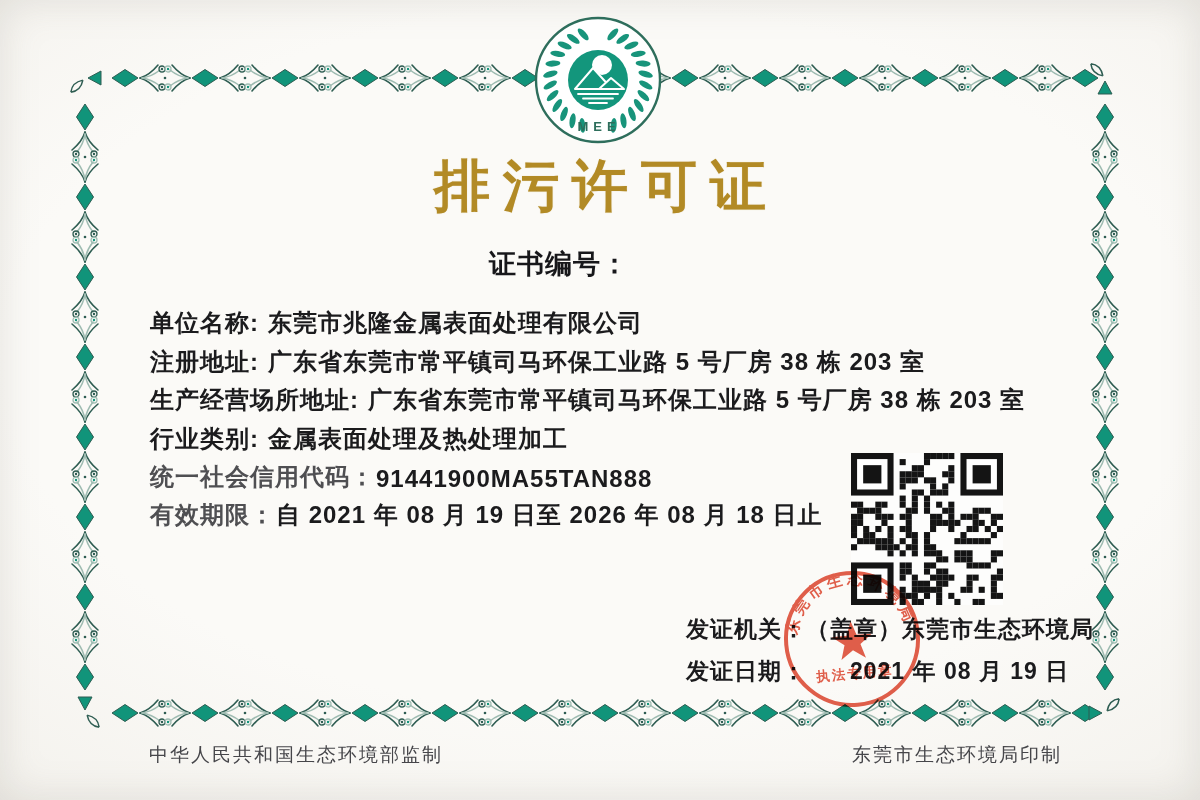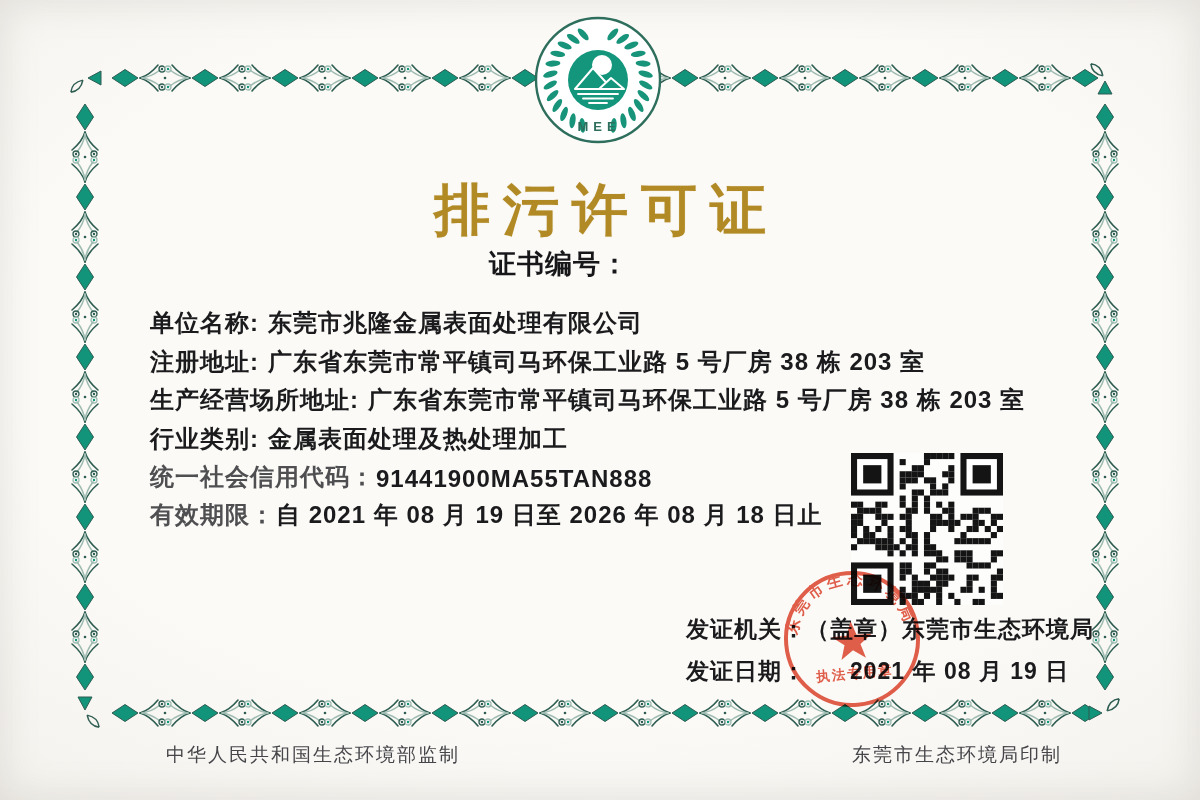--- a/index.html
+++ b/index.html
@@ -22,7 +22,6 @@
     font-size:56px; font-weight:700; color:#b28a25;
     letter-spacing:13px; text-indent:13px; line-height:1.2;
     text-shadow: 0 0 1px rgba(178,138,37,.4);
-    margin-top: 24px;
   }
 
   .certno {

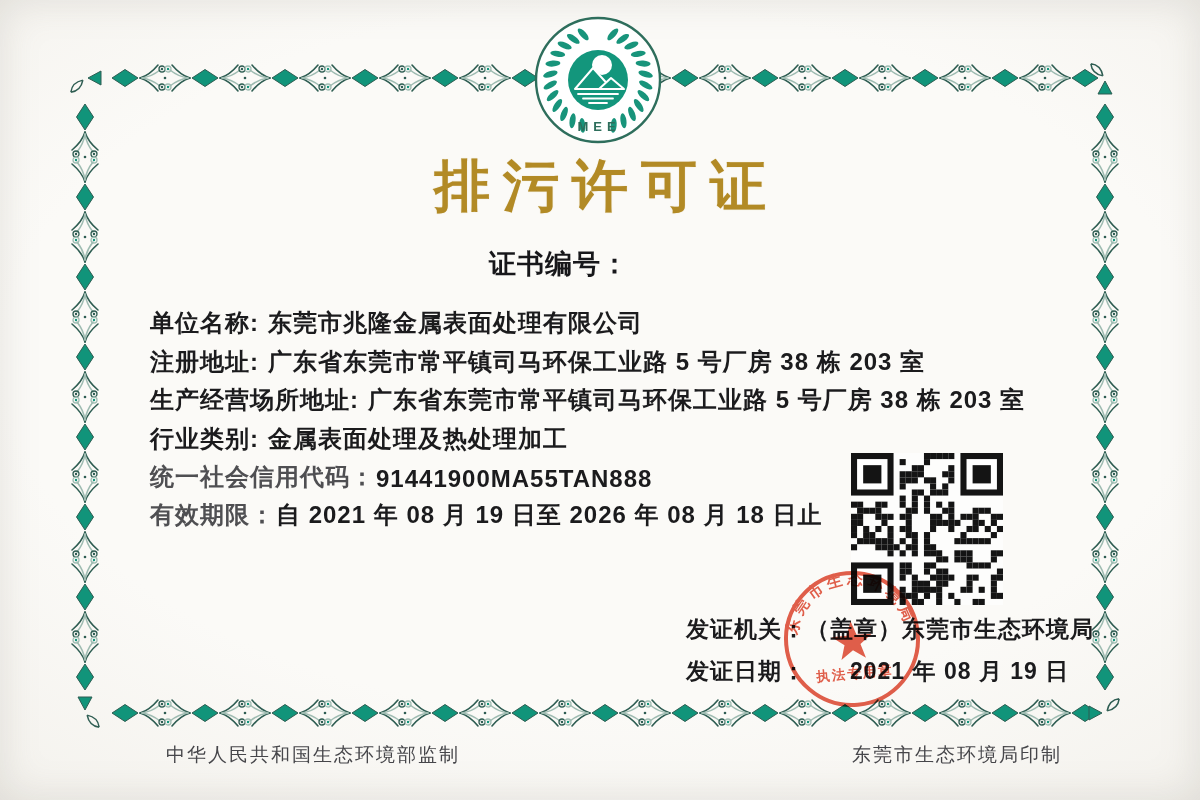--- a/index.html
+++ b/index.html
@@ -54,7 +54,7 @@
     position:absolute; top:742px; font-size:19px; color:#46464a;
     font-family:"Liberation Serif","DejaVu Serif",serif; letter-spacing:2px; white-space:nowrap;
   }
-  .footer-left { left:166px;text-align:right; }
+  .footer-left { left:149px;text-align:right; }
   .footer-right { left:852px; }
 </style>
 </head>

